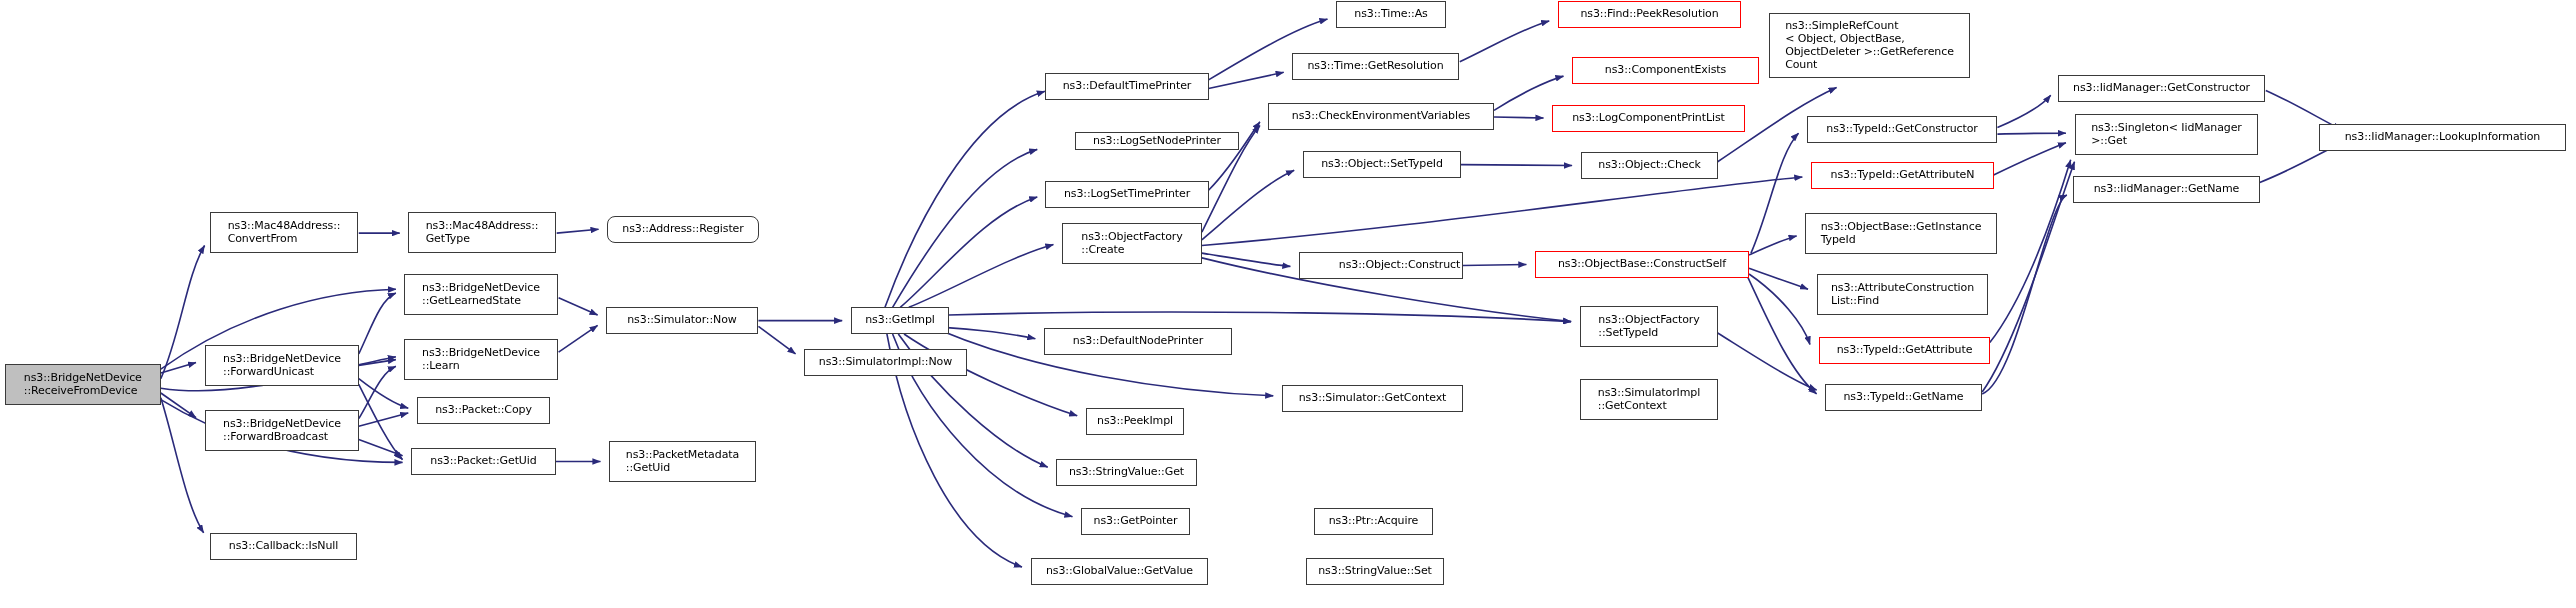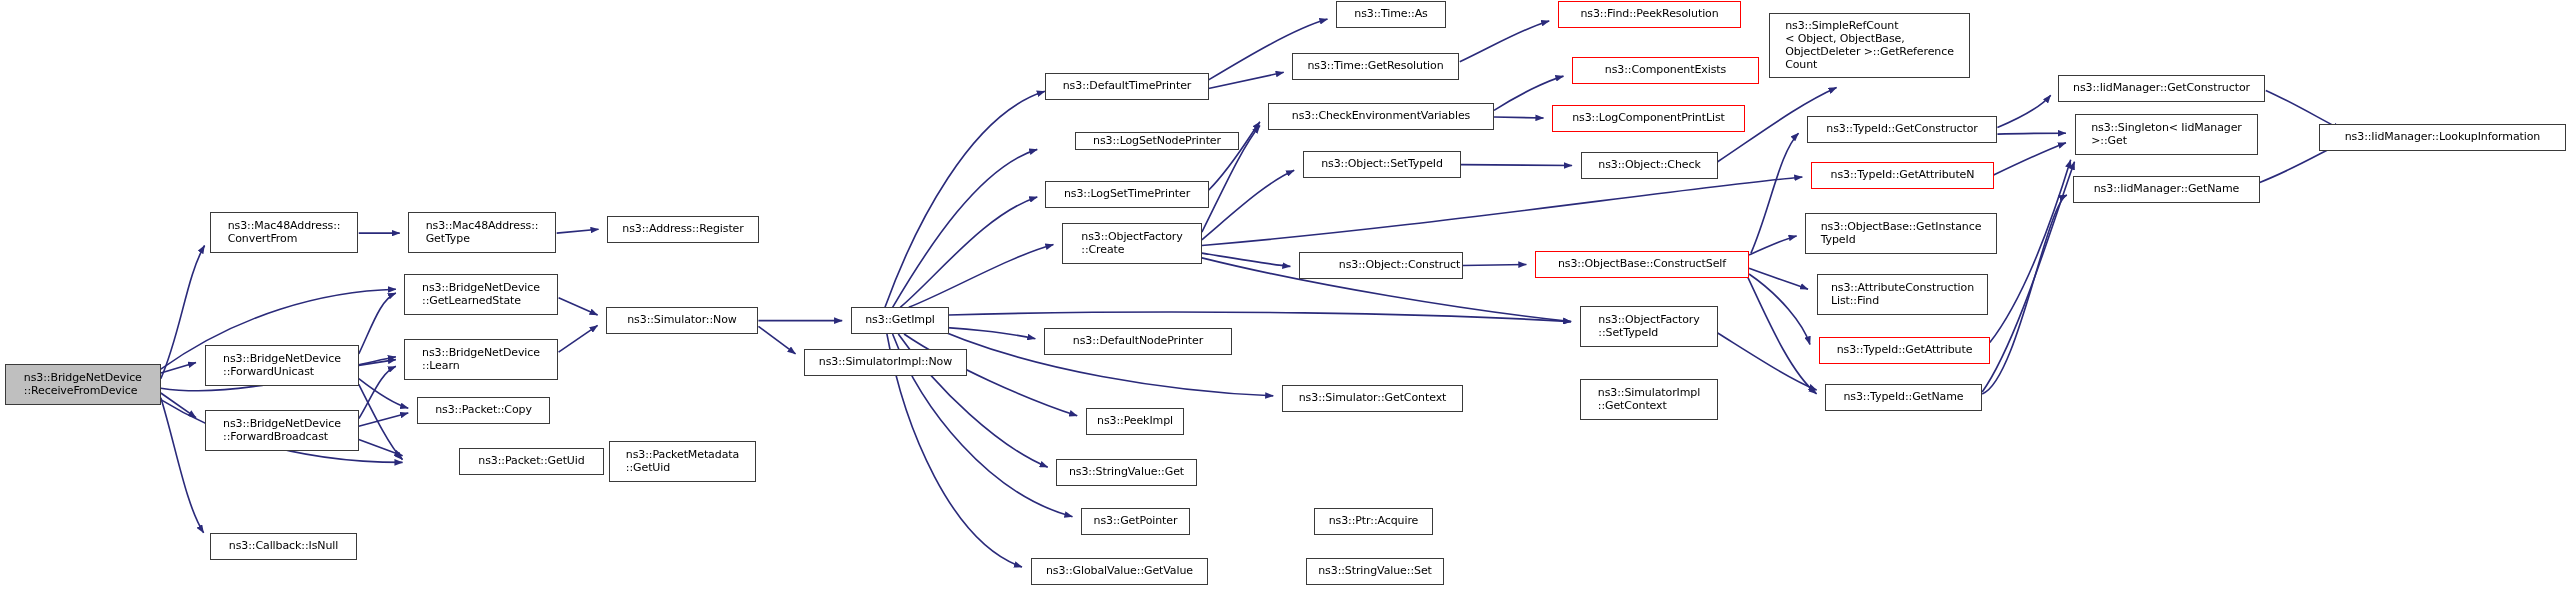--- a/index.html
+++ b/index.html
@@ -135,7 +135,7 @@
 ::Learn</div>
       <div class="node thick" style="left: 417px; top: 397px; width: 133px; height: 27px;">ns3::Packet::Copy</div>
       <div class="node thick" style="left: 411px; top: 448px; width: 145px; height: 27px; margin-left: 48px;">ns3::Packet::GetUid</div>
-      <div class="node thick" style="left: 607px; top: 216px; width: 152px; height: 27px;">ns3::Address::Register</div>
+      <div class="node thick" style="left: 607px; top: 216px; width: 152px; height: 27px; border-radius: 8px;">ns3::Address::Register</div>
       <div class="node thick" style="left: 606px; top: 307px; width: 152px; height: 27px;">ns3::Simulator::Now</div>
       <div class="node thick" style="left: 609px; top: 441px; width: 147px; height: 41px;">ns3::PacketMetadata
 ::GetUid</div>

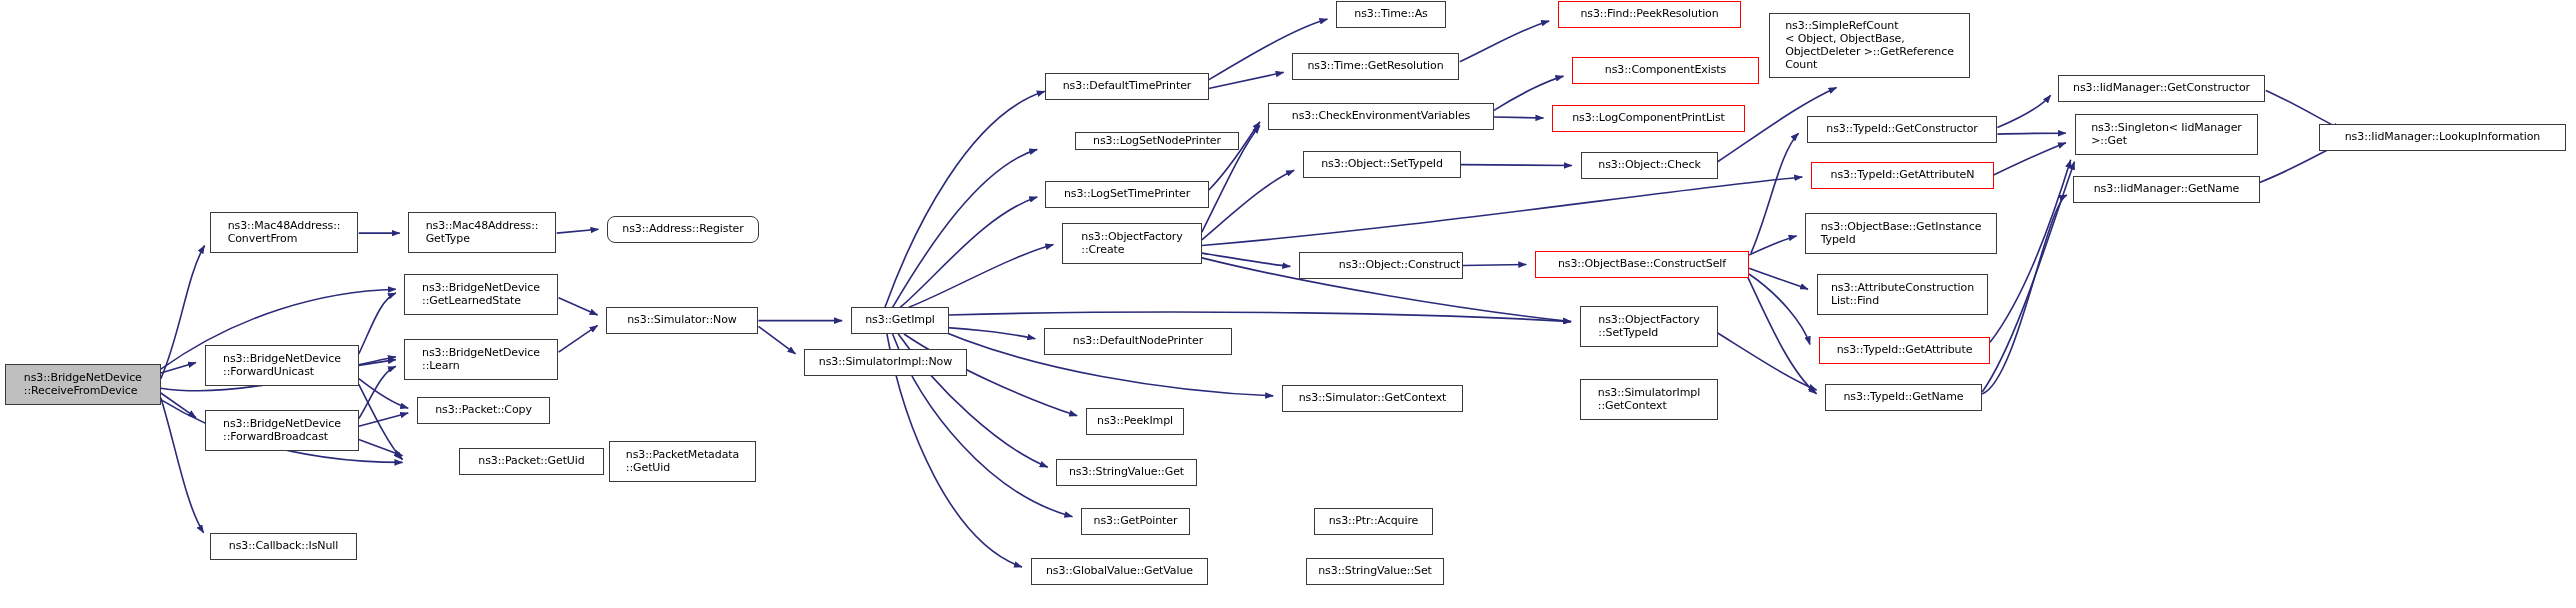--- a/index.html
+++ b/index.html
@@ -134,7 +134,7 @@
       <div class="node thick" style="left: 404px; top: 339px; width: 154px; height: 41px;">ns3::BridgeNetDevice
 ::Learn</div>
       <div class="node thick" style="left: 417px; top: 397px; width: 133px; height: 27px;">ns3::Packet::Copy</div>
-      <div class="node thick" style="left: 411px; top: 448px; width: 145px; height: 27px; margin-left: 48px;">ns3::Packet::GetUid</div>
+      <div class="node thick" style="left: 411px; top: 448px; width: 145px; height: 27px;">ns3::Packet::GetUid</div>
       <div class="node thick" style="left: 607px; top: 216px; width: 152px; height: 27px; border-radius: 8px;">ns3::Address::Register</div>
       <div class="node thick" style="left: 606px; top: 307px; width: 152px; height: 27px;">ns3::Simulator::Now</div>
       <div class="node thick" style="left: 609px; top: 441px; width: 147px; height: 41px;">ns3::PacketMetadata

